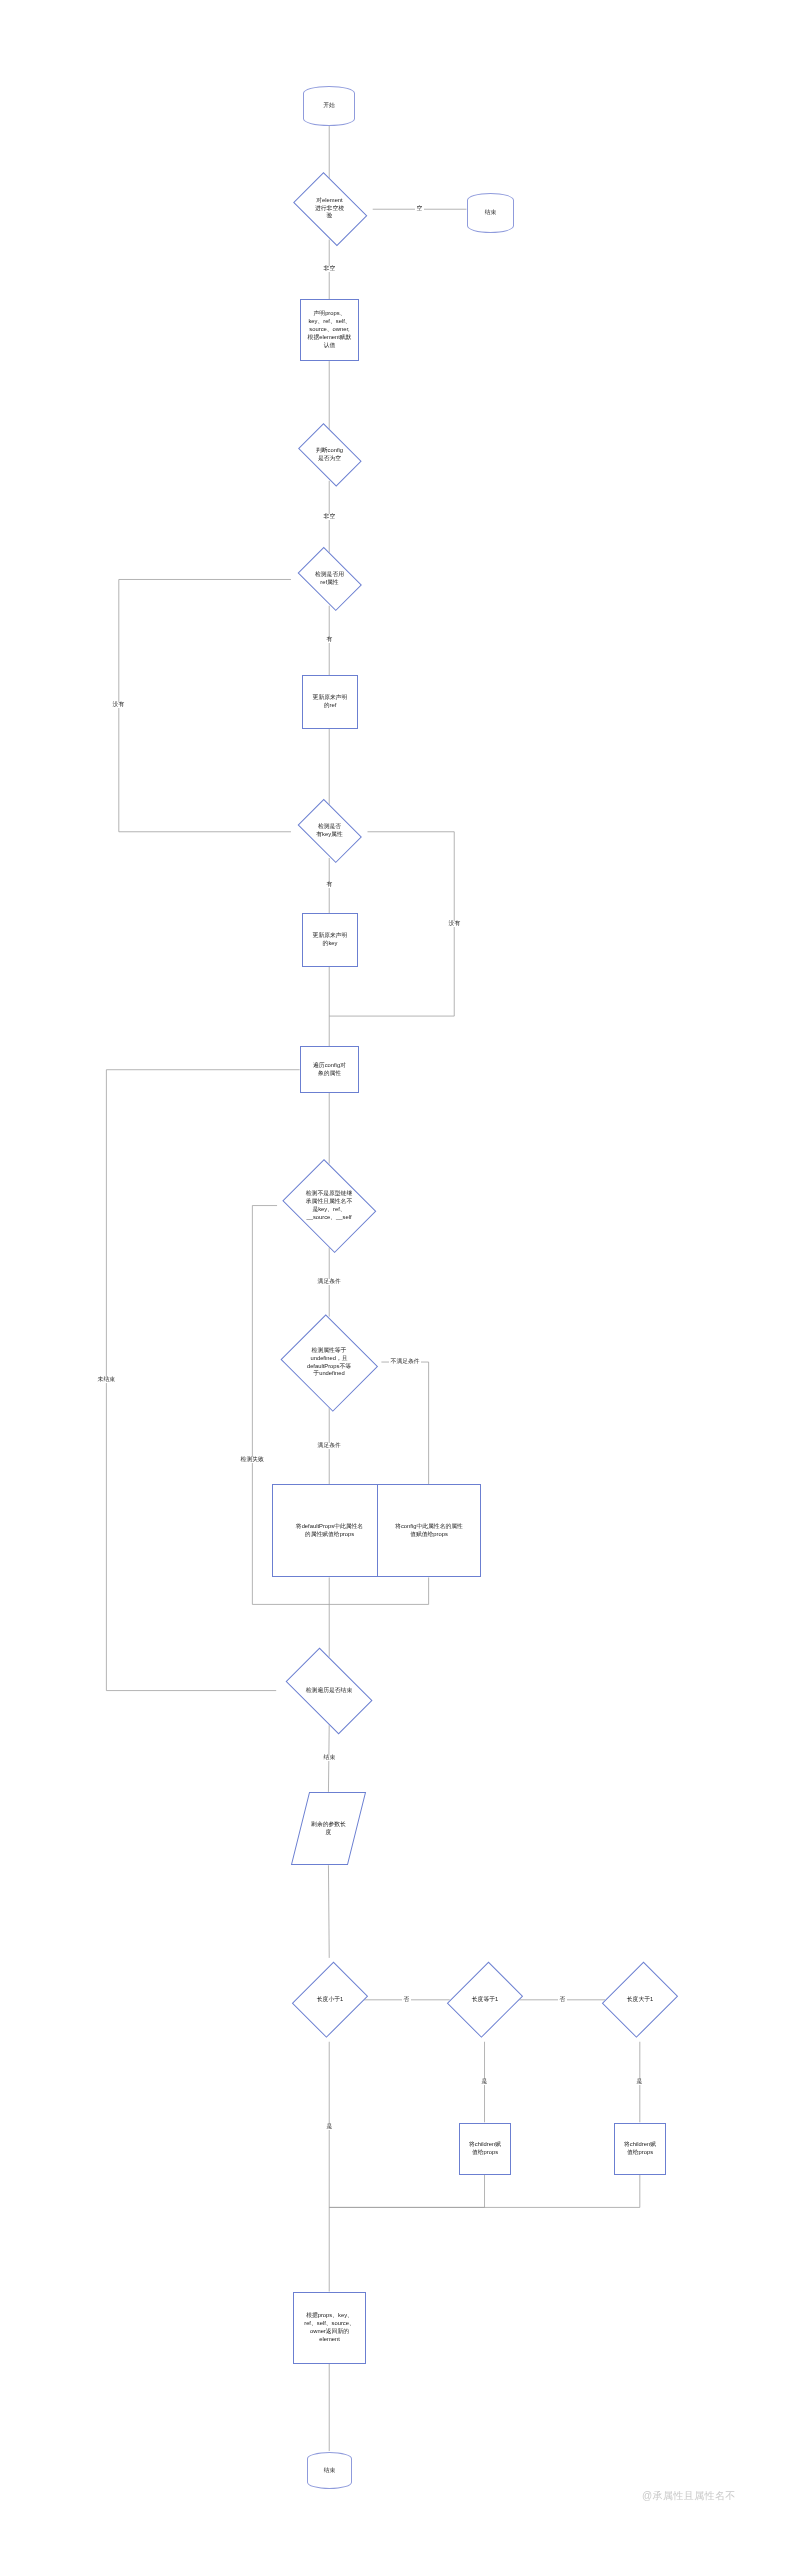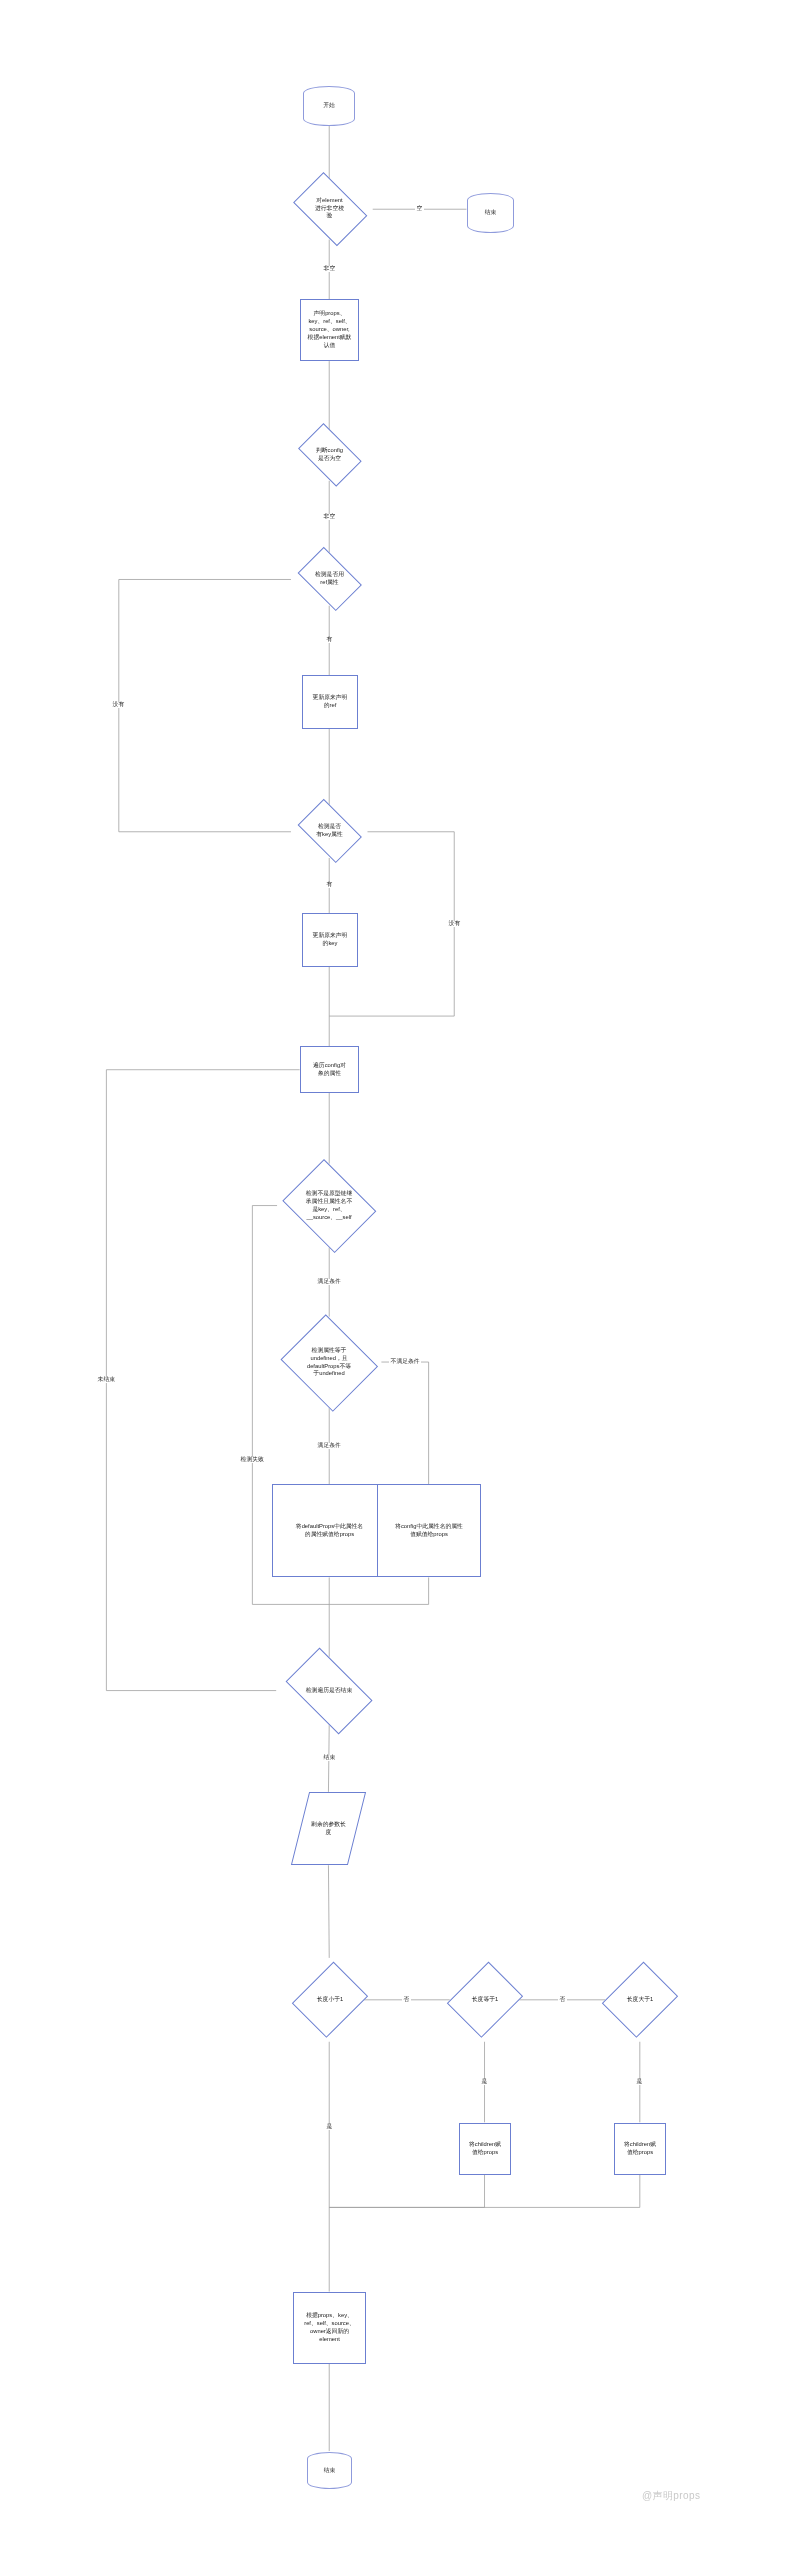--- a/index.html
+++ b/index.html
@@ -298,7 +298,7 @@
   <div class="edge-label" style="left: 480px; top: 2079px;">是</div>
   <div class="edge-label" style="left: 635px; top: 2079px;">是</div>
 
-  <div class="watermark" style="left:642px; top:2489px;">@声明props</div>
+  <div class="watermark" style="left:642px; top:2489px;">@承属性且属性名不</div>
 
 </div>
 

